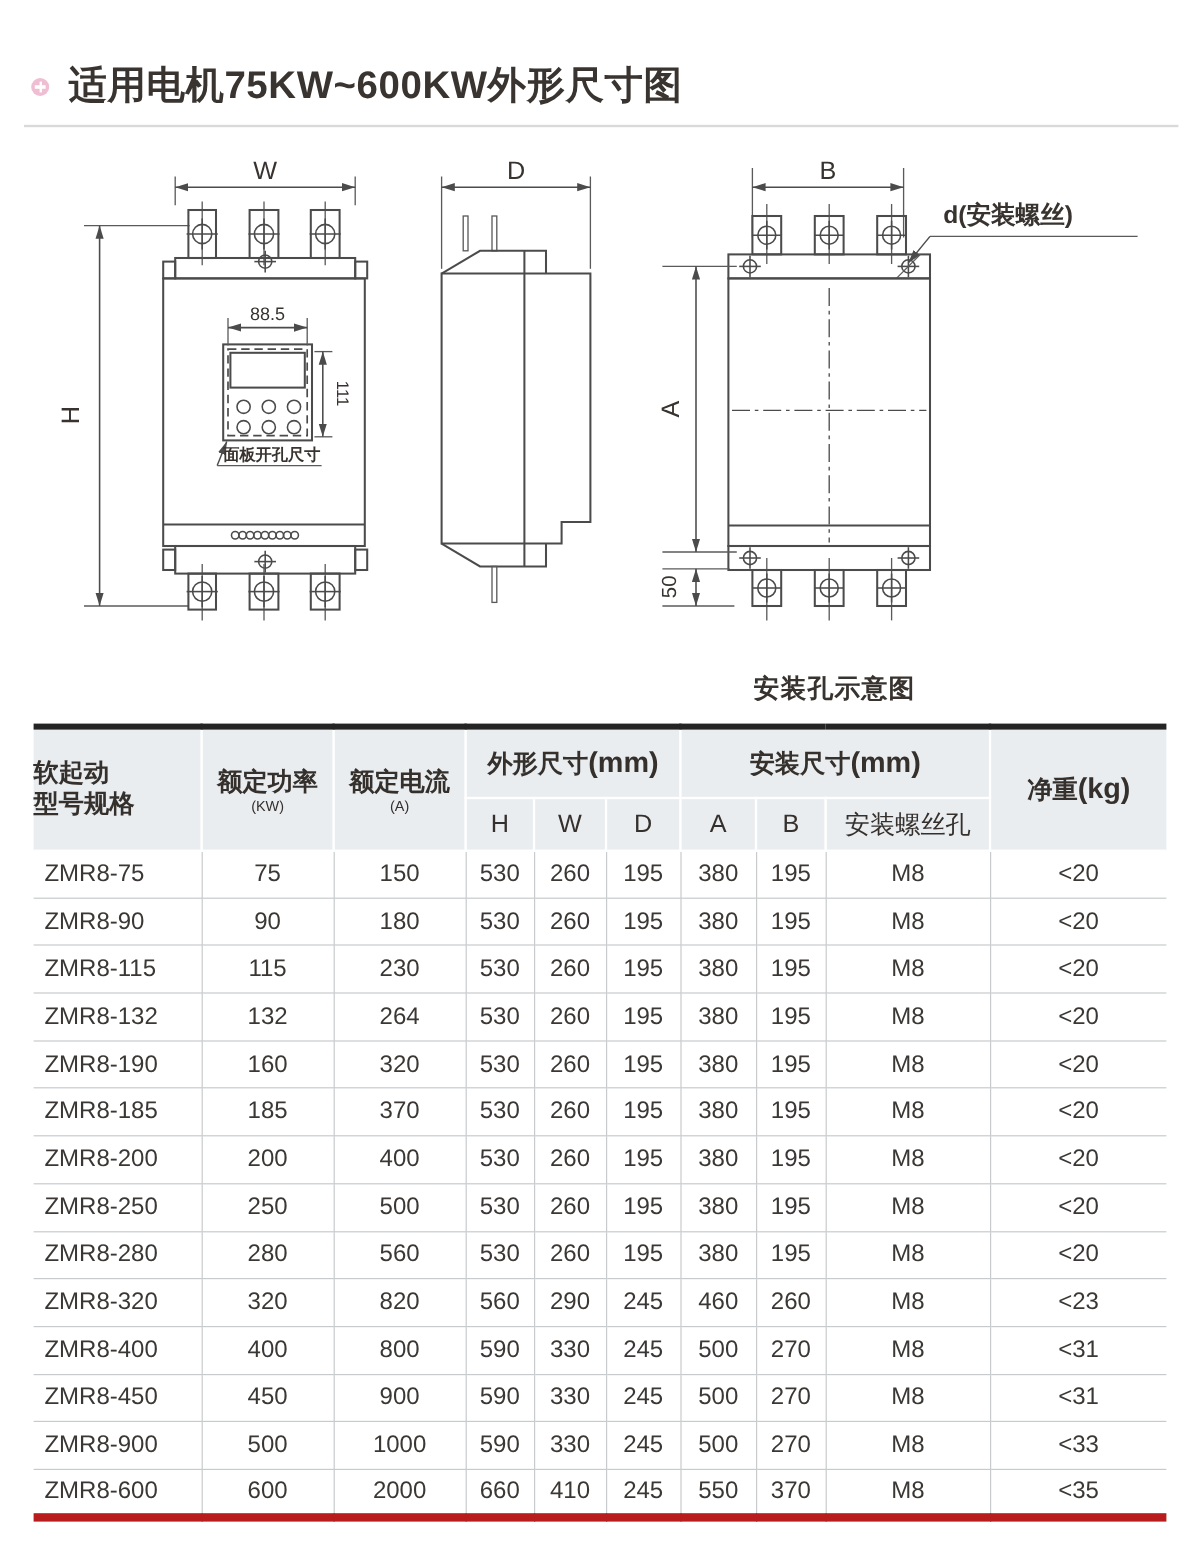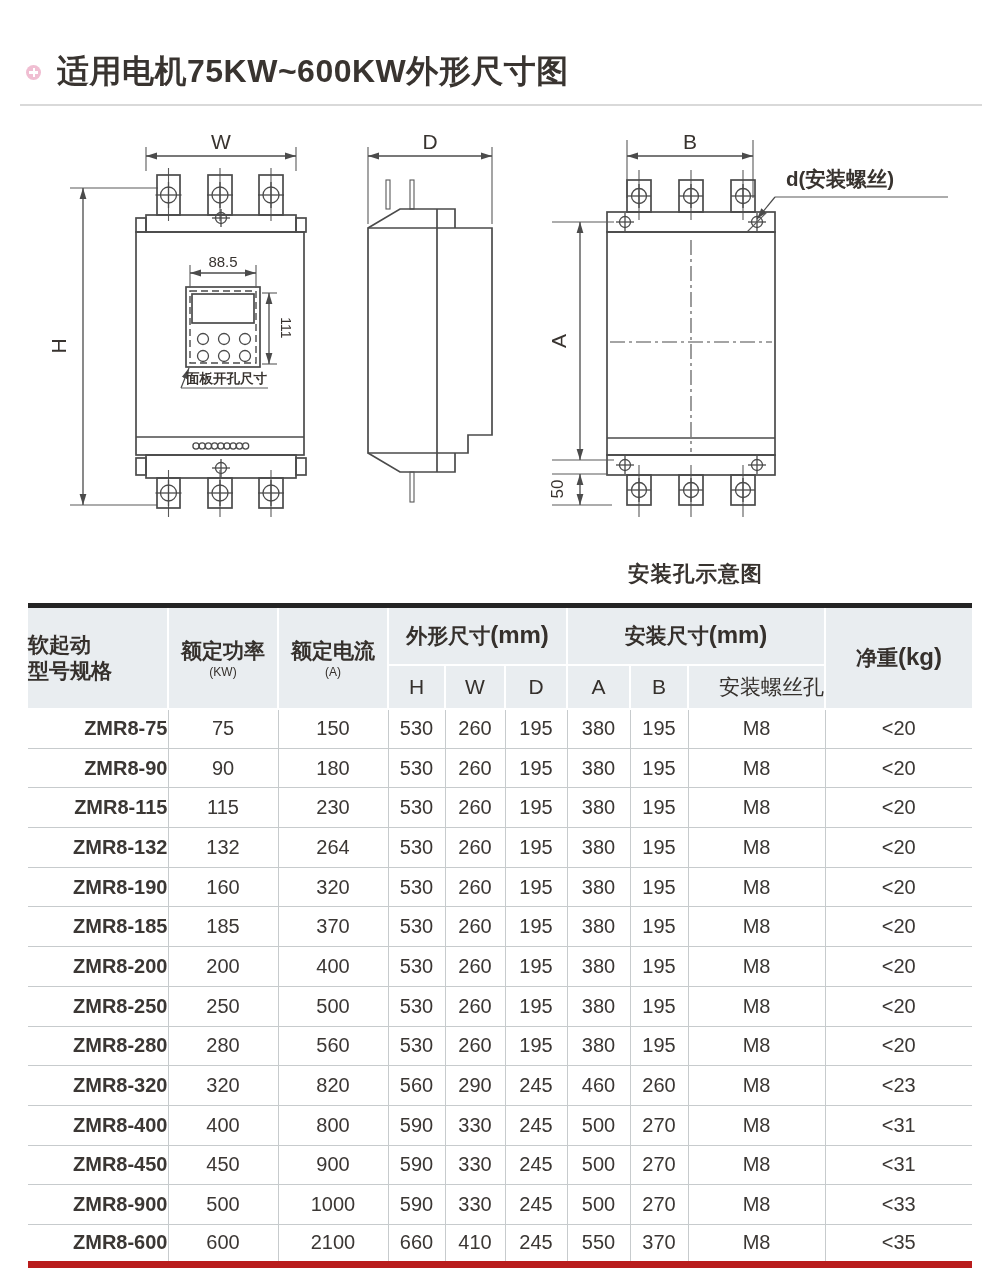--- a/index.html
+++ b/index.html
@@ -54,7 +54,7 @@
   th.model-h { text-align:left; padding-left:12px; line-height:1.25; }
   .unit { font-weight:normal; font-size:12px; }
   .g-unit { font-weight:bold; font-size:24px; }
-  th.screw-h { font-weight:bold;text-align:right; }
+  th.screw-h { font-weight:bold; }
   .spec-table tbody td {
     height:39.7px; border:1px solid #c7cbcd; background:#ffffff;
     text-align:center; font-size:20px; color:#3b3734; padding:0;

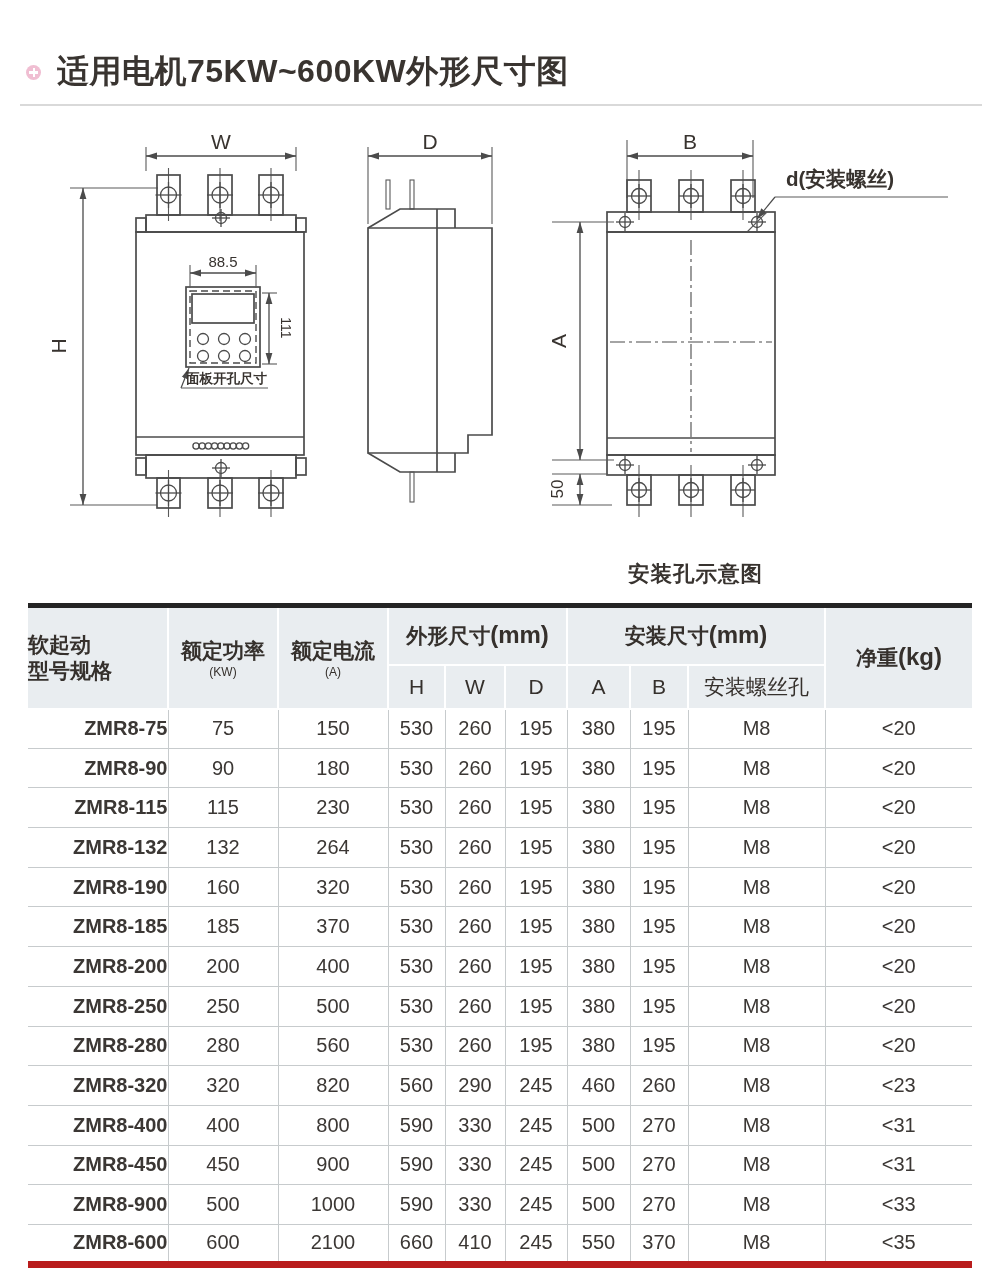--- a/index.html
+++ b/index.html
@@ -59,7 +59,7 @@
     height:39.7px; border:1px solid #c7cbcd; background:#ffffff;
     text-align:center; font-size:20px; color:#3b3734; padding:0;
   }
-  .spec-table tbody td:first-child { border-left:none; text-align:right; padding-left:9px;font-weight:bold; }
+  .spec-table tbody td:first-child { border-left:none; text-align:left; padding-left:9px; }
   .spec-table tbody td:last-child  { border-right:none;margin-left:12px; }
 </style>
 </head>

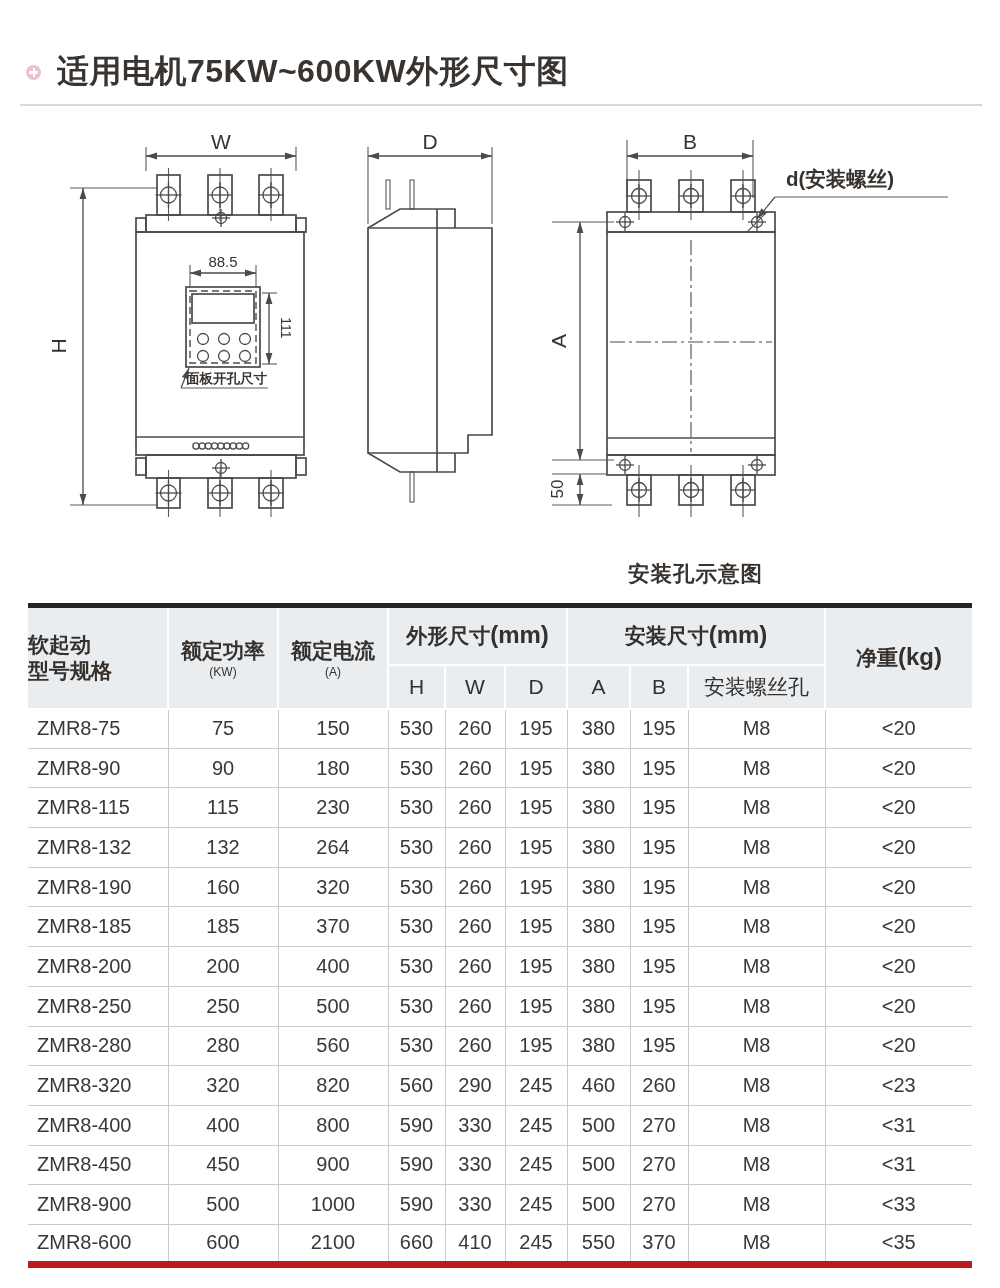--- a/index.html
+++ b/index.html
@@ -461,7 +461,7 @@
         <tr>
           <td>ZMR8-600</td>
           <td>600</td>
-          <td>2100</td>
+          <td>2000</td>
           <td>660</td>
           <td>410</td>
           <td>245</td>

